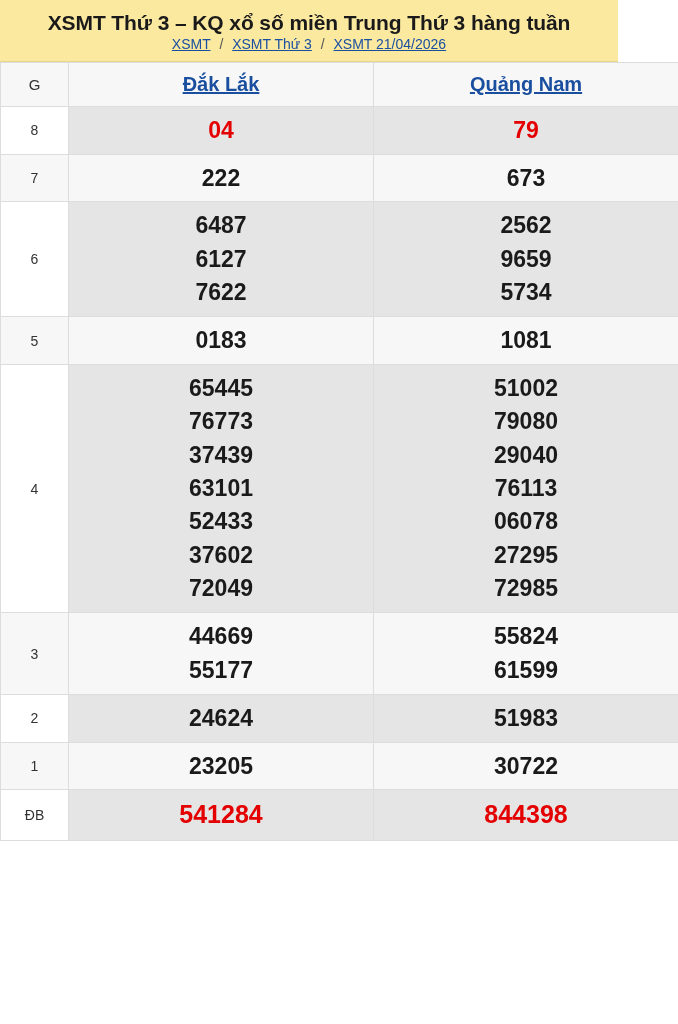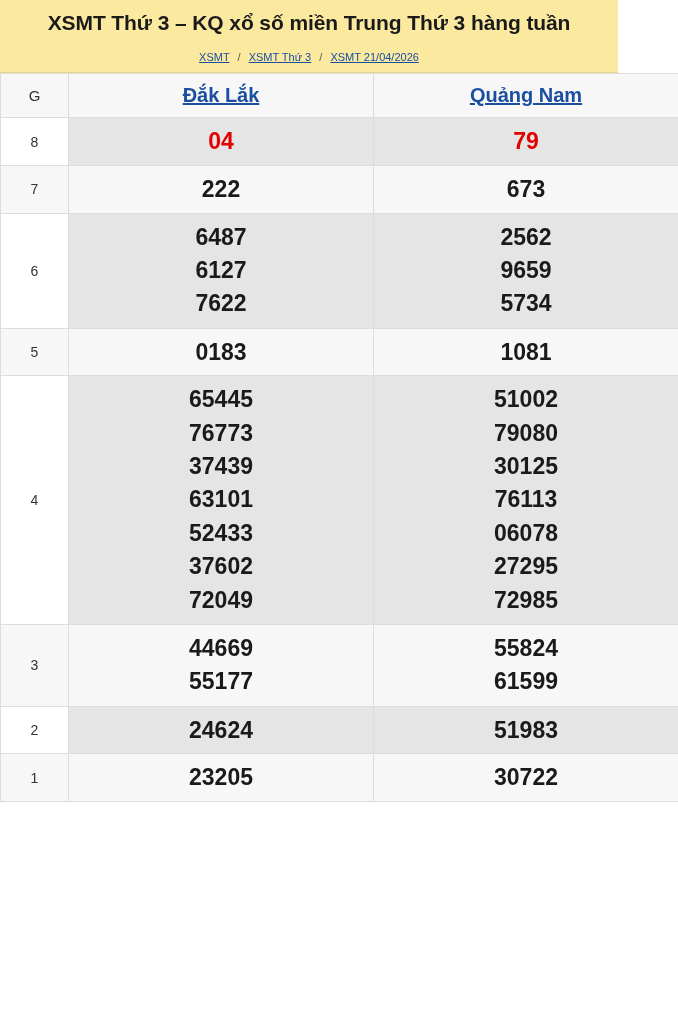--- a/index.html
+++ b/index.html
@@ -32,8 +32,8 @@
     white-space: nowrap;
   }
   .breadcrumb {
-    margin-top: 15px;
-    font-size: 11px;
+    margin-top: 0;
+    font-size: 14px;
     color: #444;
     line-height: 1.2;
   }

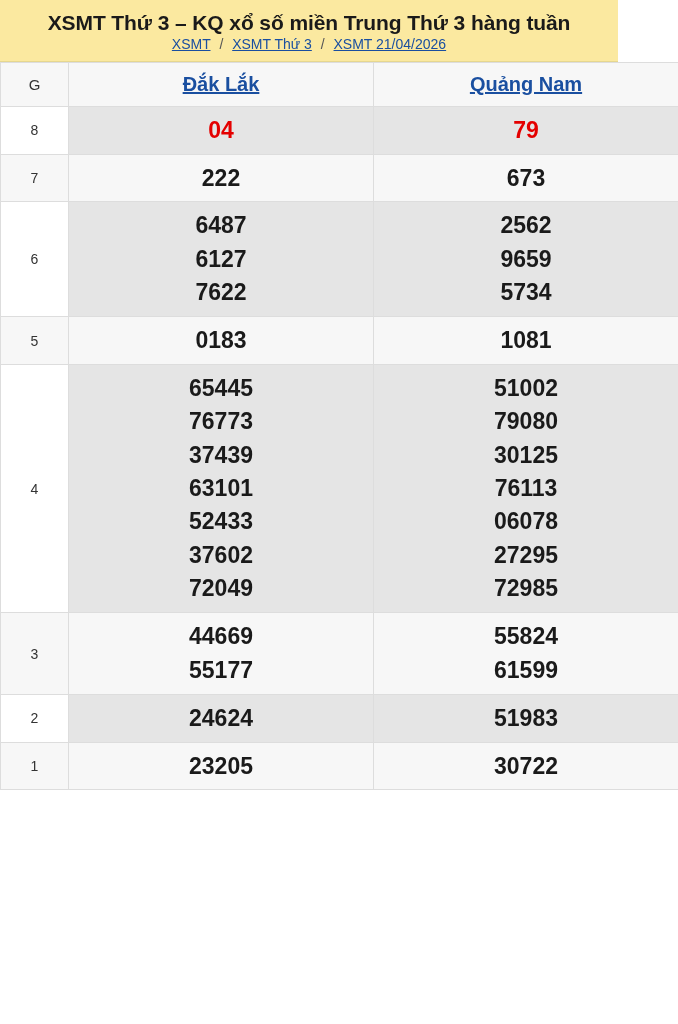--- a/index.html
+++ b/index.html
@@ -192,7 +192,7 @@
         <td class="nums">
           <span class="n">51002</span>
           <span class="n">79080</span>
-          <span class="n">30125</span>
+          <span class="n">29040</span>
           <span class="n">76113</span>
           <span class="n">06078</span>
           <span class="n">27295</span>

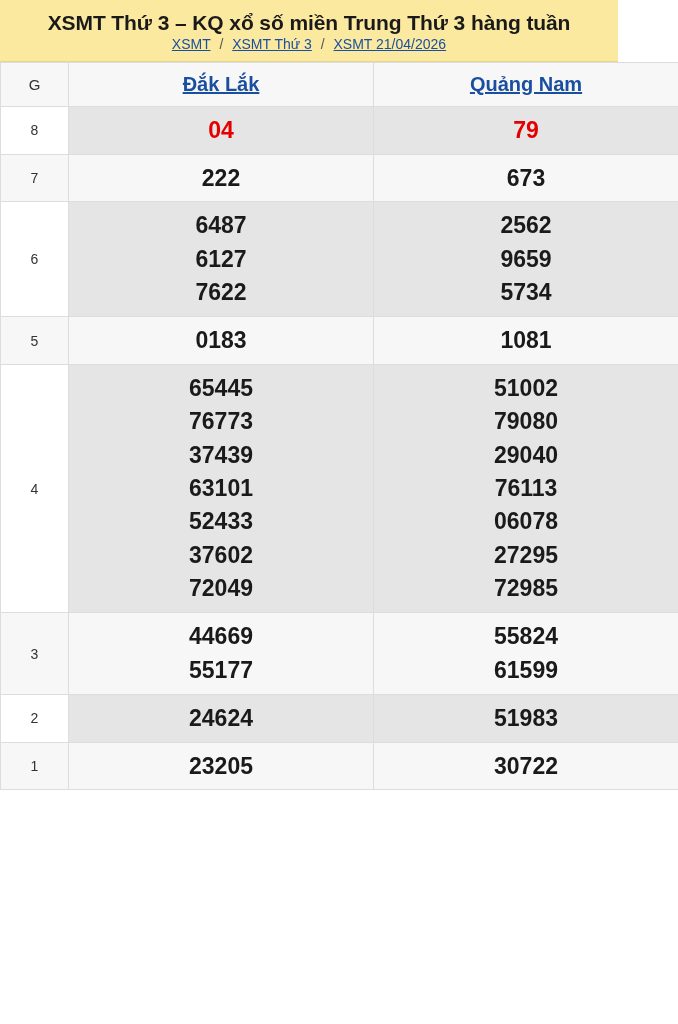--- a/index.html
+++ b/index.html
@@ -232,6 +232,15 @@
         </td>
       </tr>
 
+      <tr>
+        <td class="glabel">ĐB</td>
+        <td class="nums red big">
+          <span class="n">541284</span>
+        </td>
+        <td class="nums red big">
+          <span class="n">844398</span>
+        </td>
+      </tr>
 
     </tbody>
   </table>

